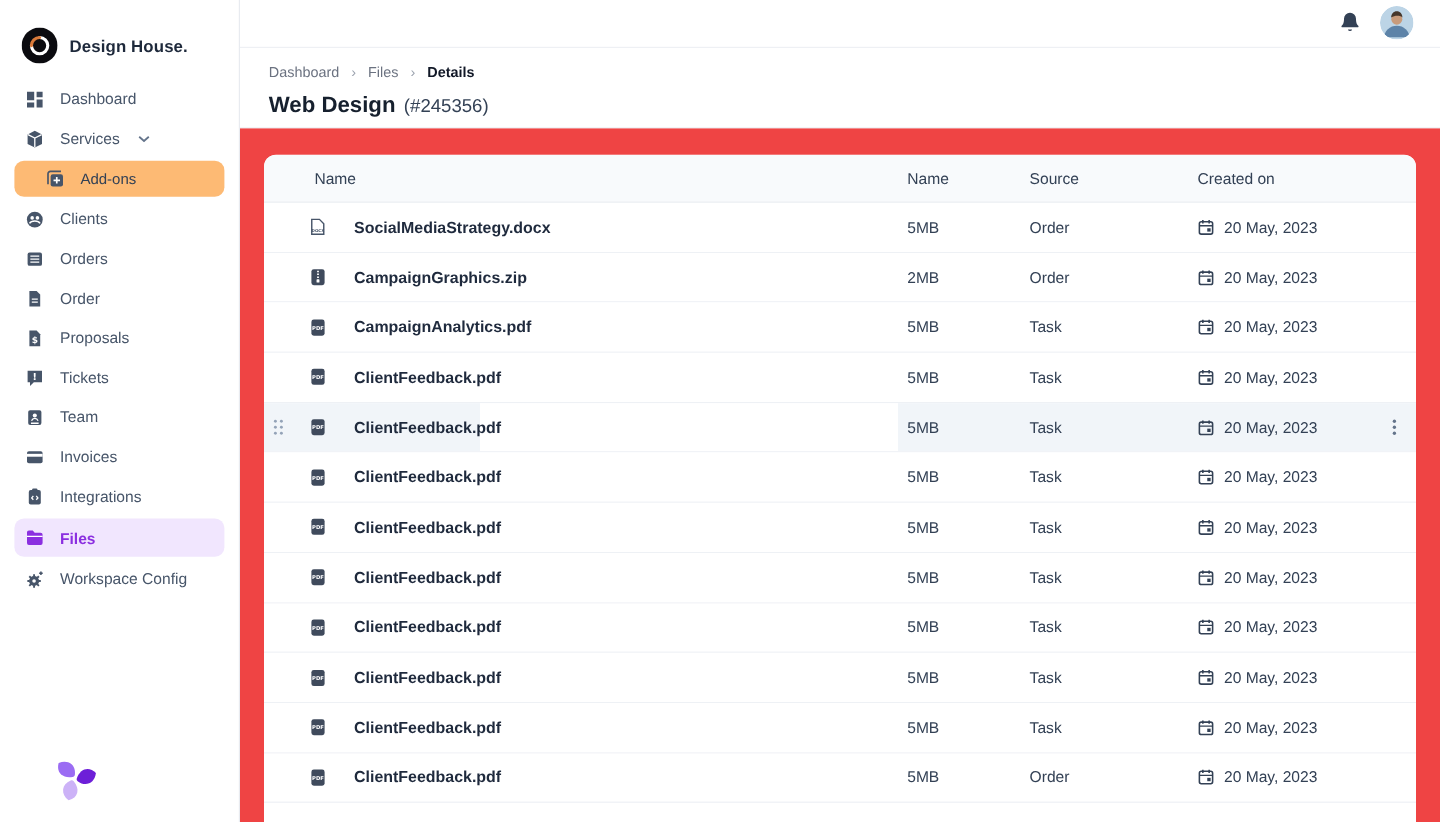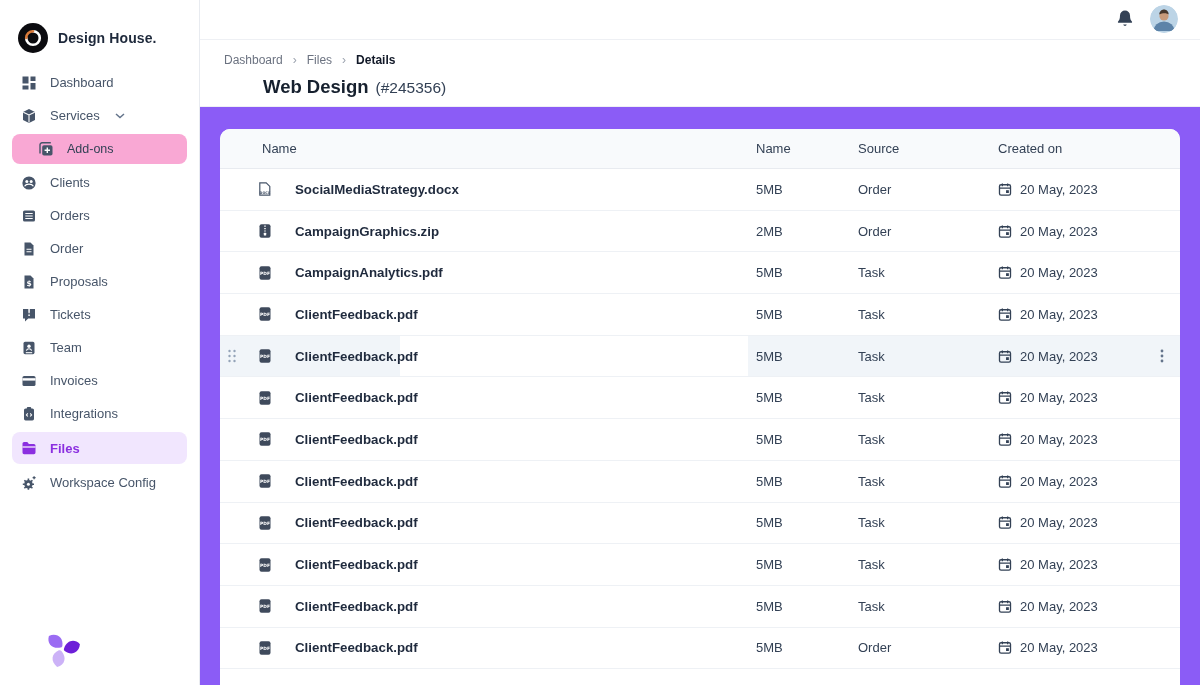--- a/index.html
+++ b/index.html
@@ -38,7 +38,7 @@
   .breadcrumb .crumb { cursor:pointer; }
   .breadcrumb .current { color:#111827; font-weight:700; }
   .title-row { margin-top:9px; display:flex; align-items:baseline; gap:7px; }
-  .page-title { font-size:18.5px; font-weight:700; color:#16202e;margin-left:39px; }
+  .page-title { font-size:18.5px; font-weight:700; color:#16202e; }
   .page-id { font-size:15.5px; font-weight:400; color:#334155; }
 
   .content { flex:1; background:#8b5cf6; padding:22px 20px 0; }

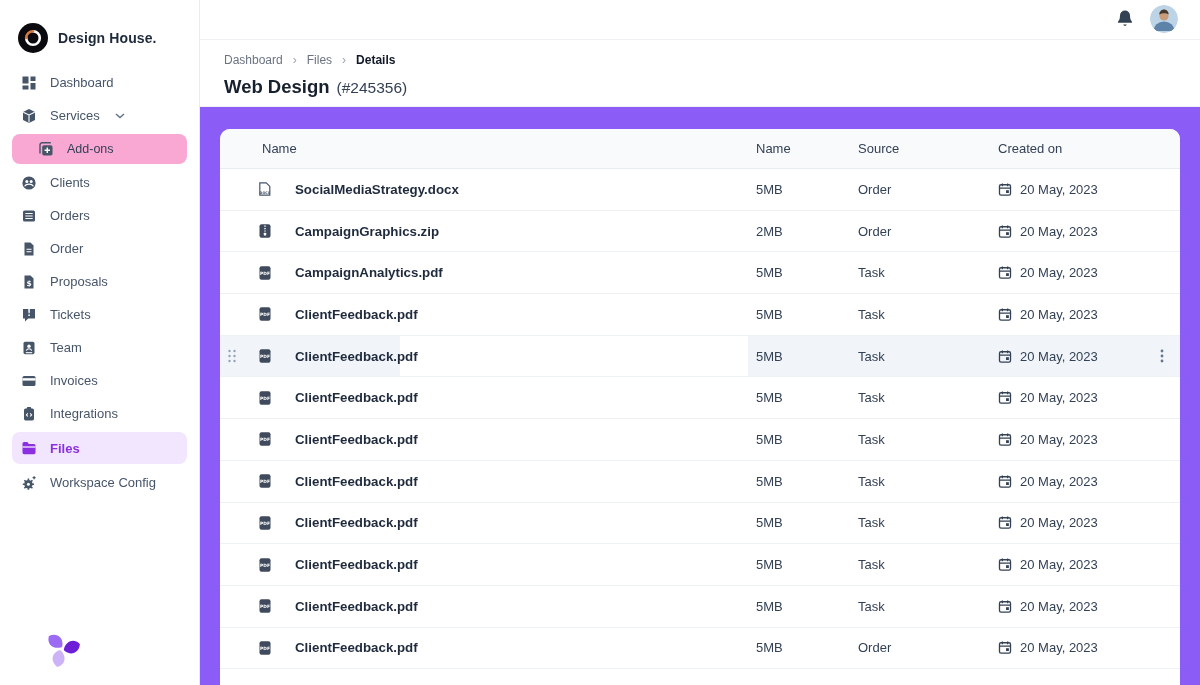--- a/index.html
+++ b/index.html
@@ -18,7 +18,7 @@
   .nav-item .nav-icon { width:16px; height:16px; display:flex; align-items:center; color:#475569; }
   .nav-item .chev { display:none; margin-left:2px; color:#64748b; }
   .nav-item.chevron .chev { display:inline-flex; }
-  .nav-item.child { height:30px; margin:2px 12px; padding-left:26px; background:#f9a8d4;
+  .nav-item.child { height:30px; margin:2px 12px; padding-left:26px; background:#fdba74;
     border-radius:8px; font-size:12.5px; color:#334155; }
   .nav-item.accent { height:32px; margin:2px 12px; padding-left:9px; background:#f1e6fe;
     border-radius:8px; color:#8b2fe0; font-weight:600; }

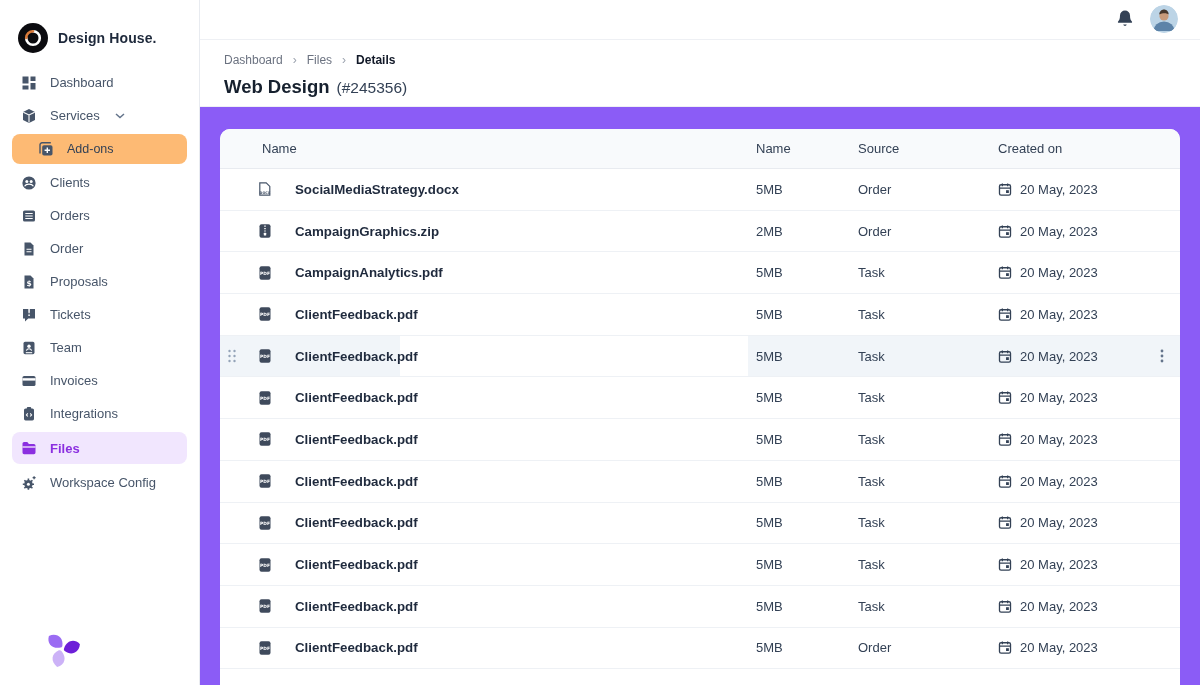--- a/index.html
+++ b/index.html
@@ -41,7 +41,7 @@
   .page-title { font-size:18.5px; font-weight:700; color:#16202e; }
   .page-id { font-size:15.5px; font-weight:400; color:#334155; }
 
-  .content { flex:1; background:#8b5cf6; padding:22px 20px 0; }
+  .content { flex:1; background:#ef4444; padding:22px 20px 0; }
   .card { background:#fff; border-radius:10px 10px 0 0; min-height:556px; overflow:hidden; }
 
   .thead { display:flex; align-items:center; height:40px; background:#f8fafc;

